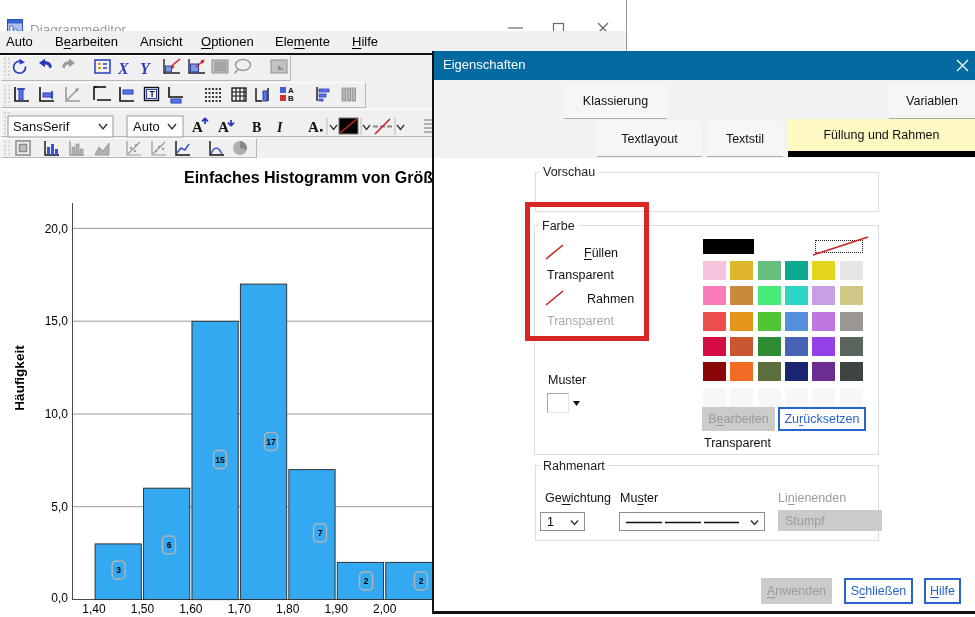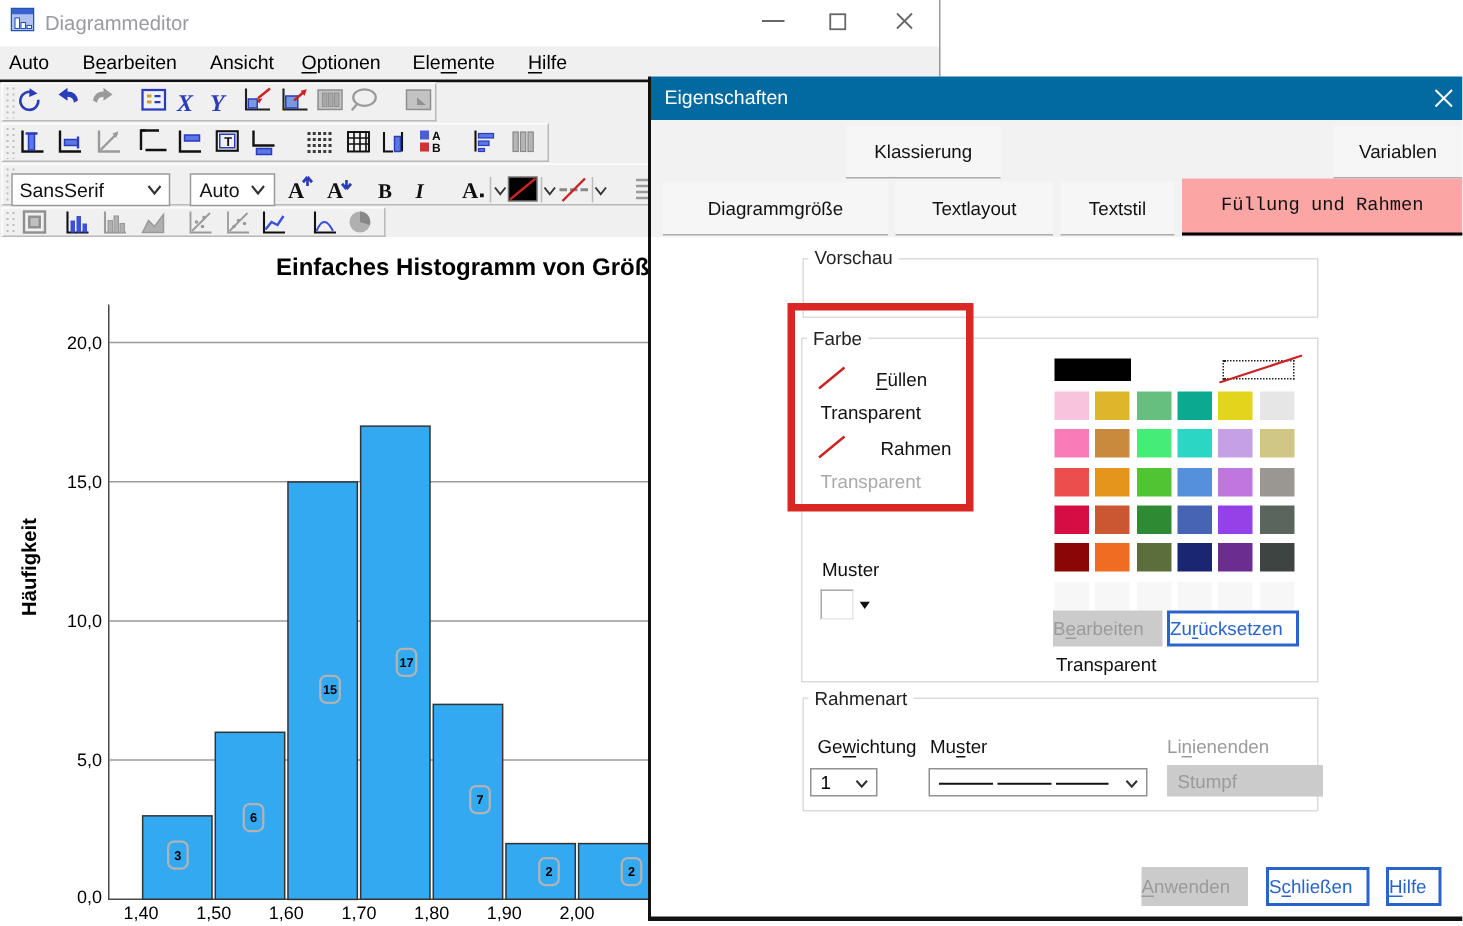--- a/index.html
+++ b/index.html
@@ -7,7 +7,7 @@
 #page { position:relative; width:975px; height:617px; background:#fff; }
 .abs { position:absolute; }
 
-#titlebar { left:0; top:0; width:627px; height:31px; background:#fff; }
+#titlebar { left:0; top:14px; width:627px; height:31px; background:#fff; }
 #title-text { left:30px; top:8px; font-size:13.5px; color:#9a9aa0; }
 #menubar { left:0; top:31px; width:627px; height:22px; background:#f0f0f0; }
 .menu-item { position:absolute; top:3px; font-size:13px; color:#000; }

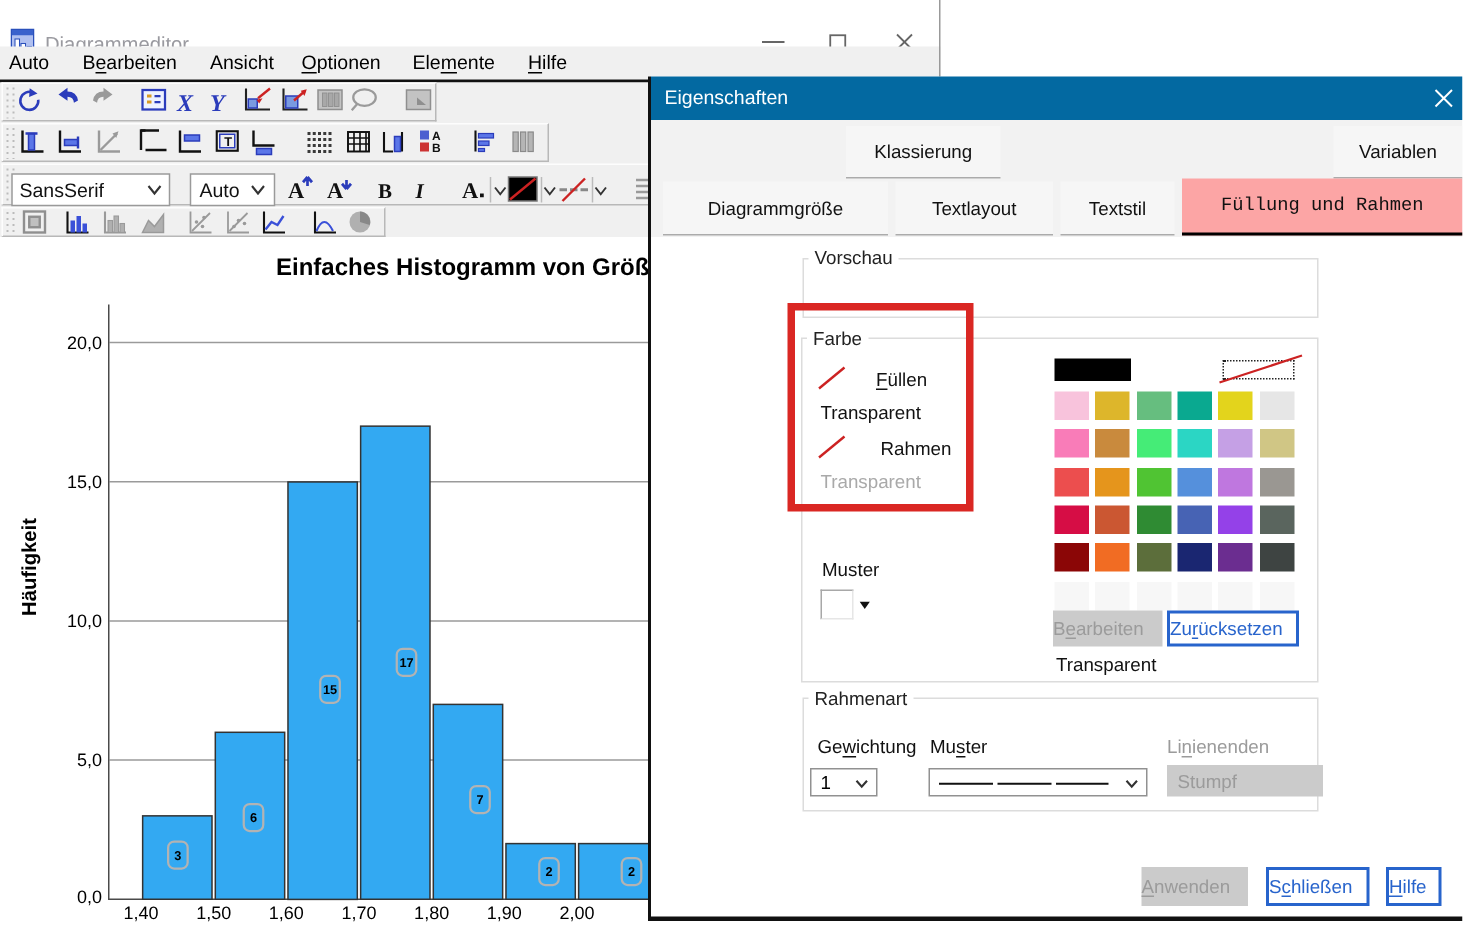--- a/index.html
+++ b/index.html
@@ -292,7 +292,6 @@
     <div class="abs" id="dlg-tabs">
       <div class="tab" style="left:130px;top:4px;width:103px;height:35px">Klassierung</div>
       <div class="tab" style="left:455px;top:4px;width:86px;height:35px">Variablen</div>
-      <div class="tab" style="left:8px;top:41px;width:150px;height:36px">Diagrammgröße</div>
       <div class="tab" style="left:163px;top:41px;width:105px;height:36px">Textlayout</div>
       <div class="tab" style="left:273px;top:41px;width:76px;height:36px">Textstil</div>
       <div class="tab sel" style="left:354px;top:39px;width:187px;height:38px">Füllung und Rahmen</div>

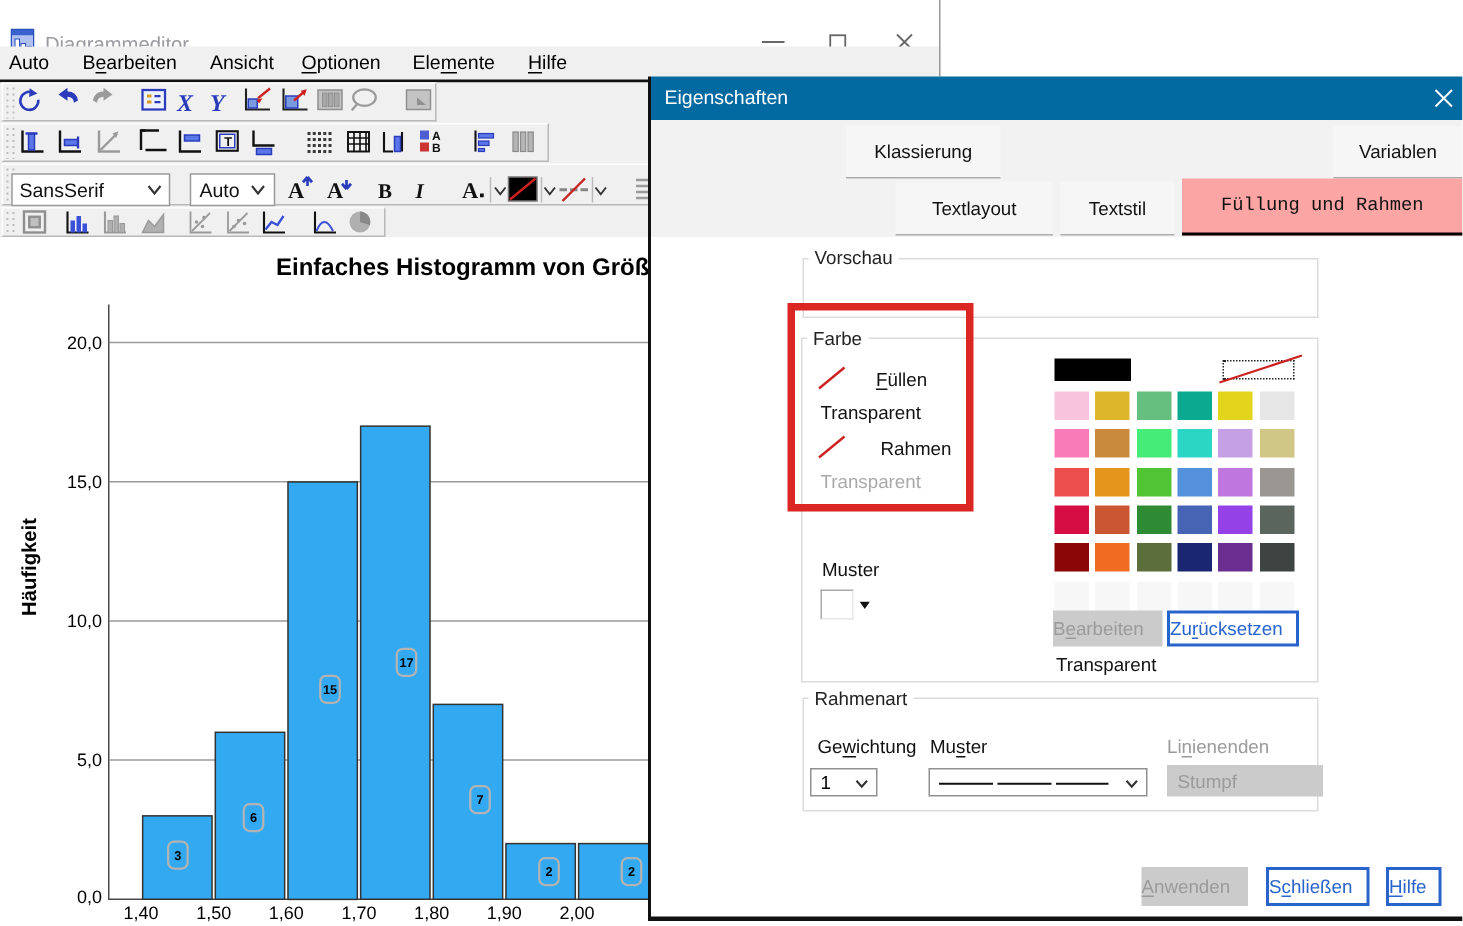--- a/index.html
+++ b/index.html
@@ -25,7 +25,7 @@
 #dlg-title { left:0px; top:0px; width:541px; height:29px; background:#0369a1; color:#fff; }
 #dlg-tabs { left:0px; top:29px; width:541px; height:78px; background:#f2f2f2; }
 .tab { position:absolute; font-size:12.5px; color:#111; text-align:center; background:#f6f6f6; border-bottom:1px solid #ababab; display:flex; align-items:center; justify-content:center; }
-.tab.sel { background:#fca5a5; border-bottom:2px solid #000000;font-family:Liberation Mono, monospace; }
+.tab.sel { background:#fef9c3; border-bottom:6px solid #000000; }
 .gbox { position:absolute; border:1px solid #dcdcdc; background:#fff; }
 .glabel { position:absolute; background:#fff; font-size:12.5px; color:#222; padding:0 4px; }
 .lbl { position:absolute; font-size:12.5px; color:#111; white-space:nowrap; }

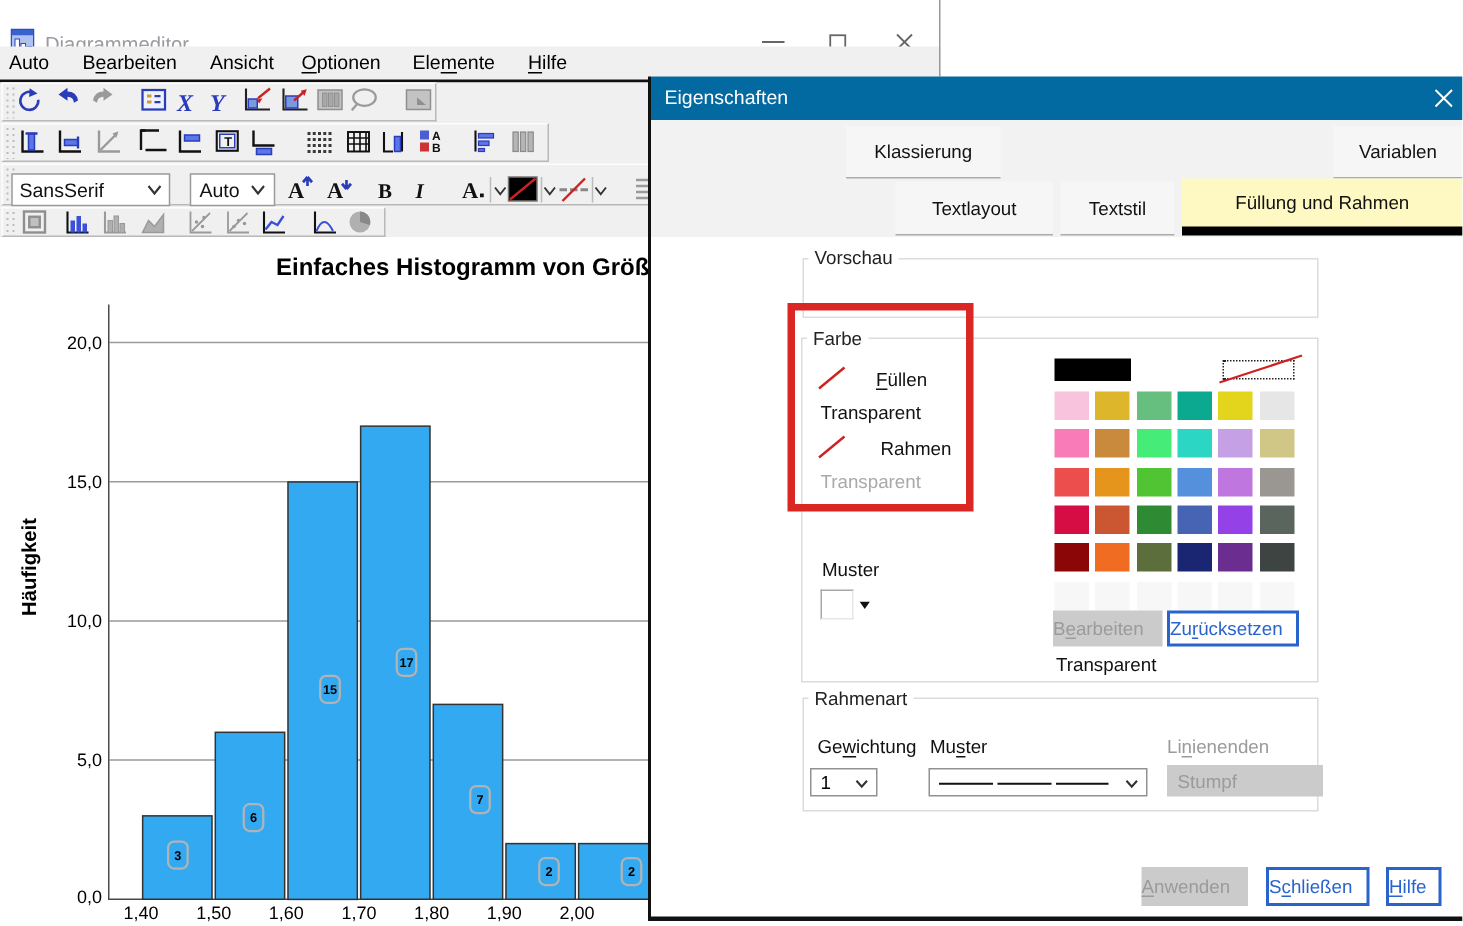--- a/index.html
+++ b/index.html
@@ -30,7 +30,7 @@
 .glabel { position:absolute; background:#fff; font-size:12.5px; color:#222; padding:0 4px; }
 .lbl { position:absolute; font-size:12.5px; color:#111; white-space:nowrap; }
 .swatch { position:absolute; }
-.btn { position:absolute; font-size:12.5px; display:flex; align-items:center; justify-content:flex-start; white-space:nowrap; }
+.btn { position:absolute; font-size:12.5px; display:flex; align-items:center; justify-content:center; white-space:nowrap; }
 .btn.dis { background:#cbcbcb; color:#9b9b9b; }
 .btn.blue { background:#fff; color:#2864cc; border:2px solid #2864cc; }
 .combo { position:absolute; background:#fff; border:1px solid #919191; }

